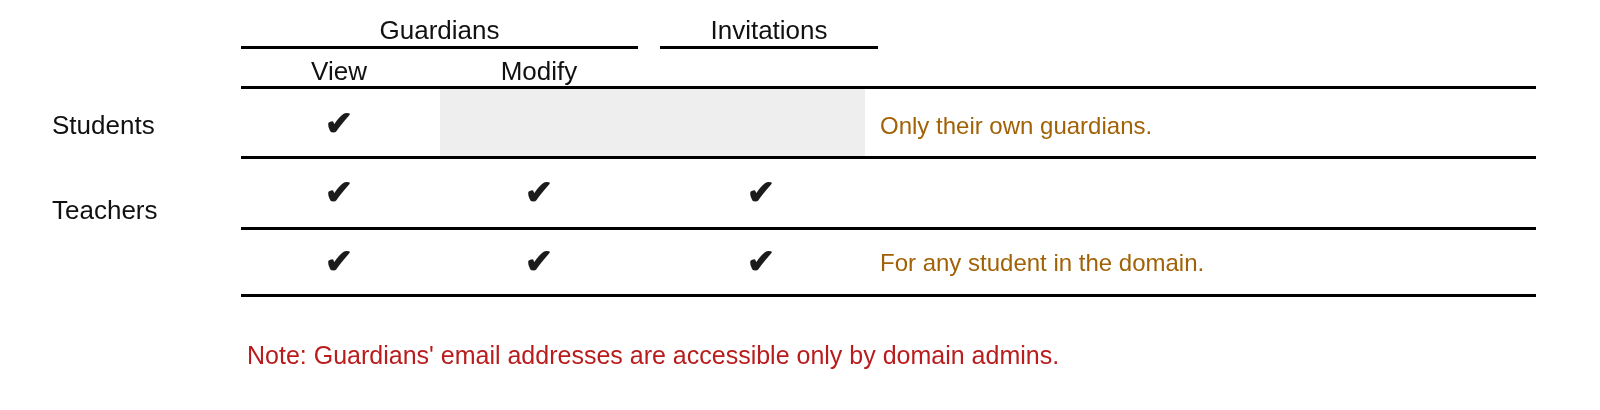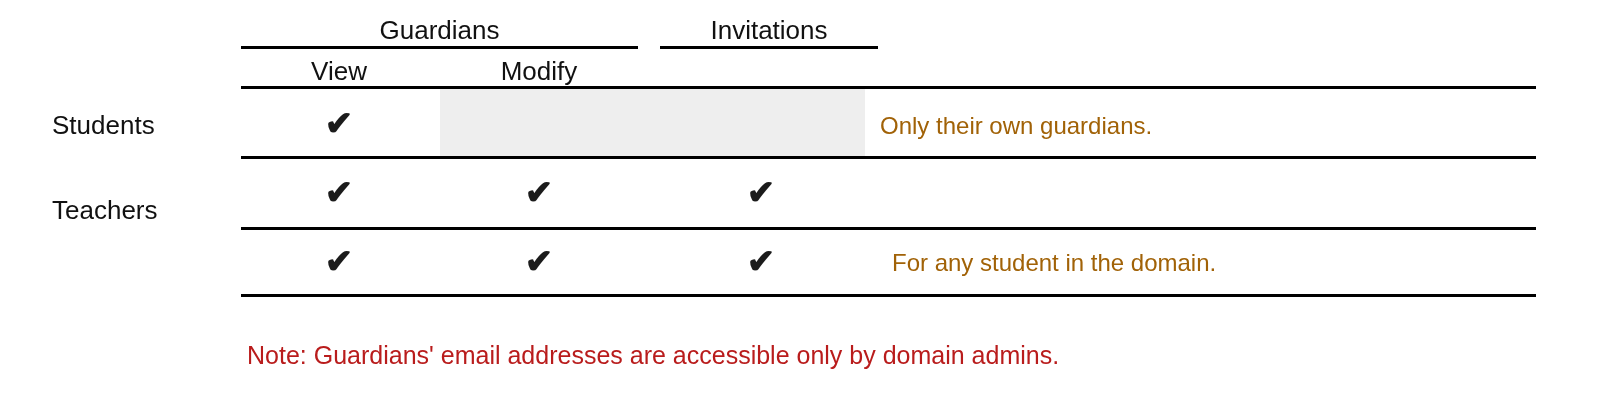--- a/index.html
+++ b/index.html
@@ -120,7 +120,7 @@
   }
   .note-row0 { top: 110px; }
   .note-row1 { top: 163px; }
-  .note-row2 { top: 247px; margin-left: 12px; }
+  .note-row2 { top: 247px; }
 
   
   .footnote {

